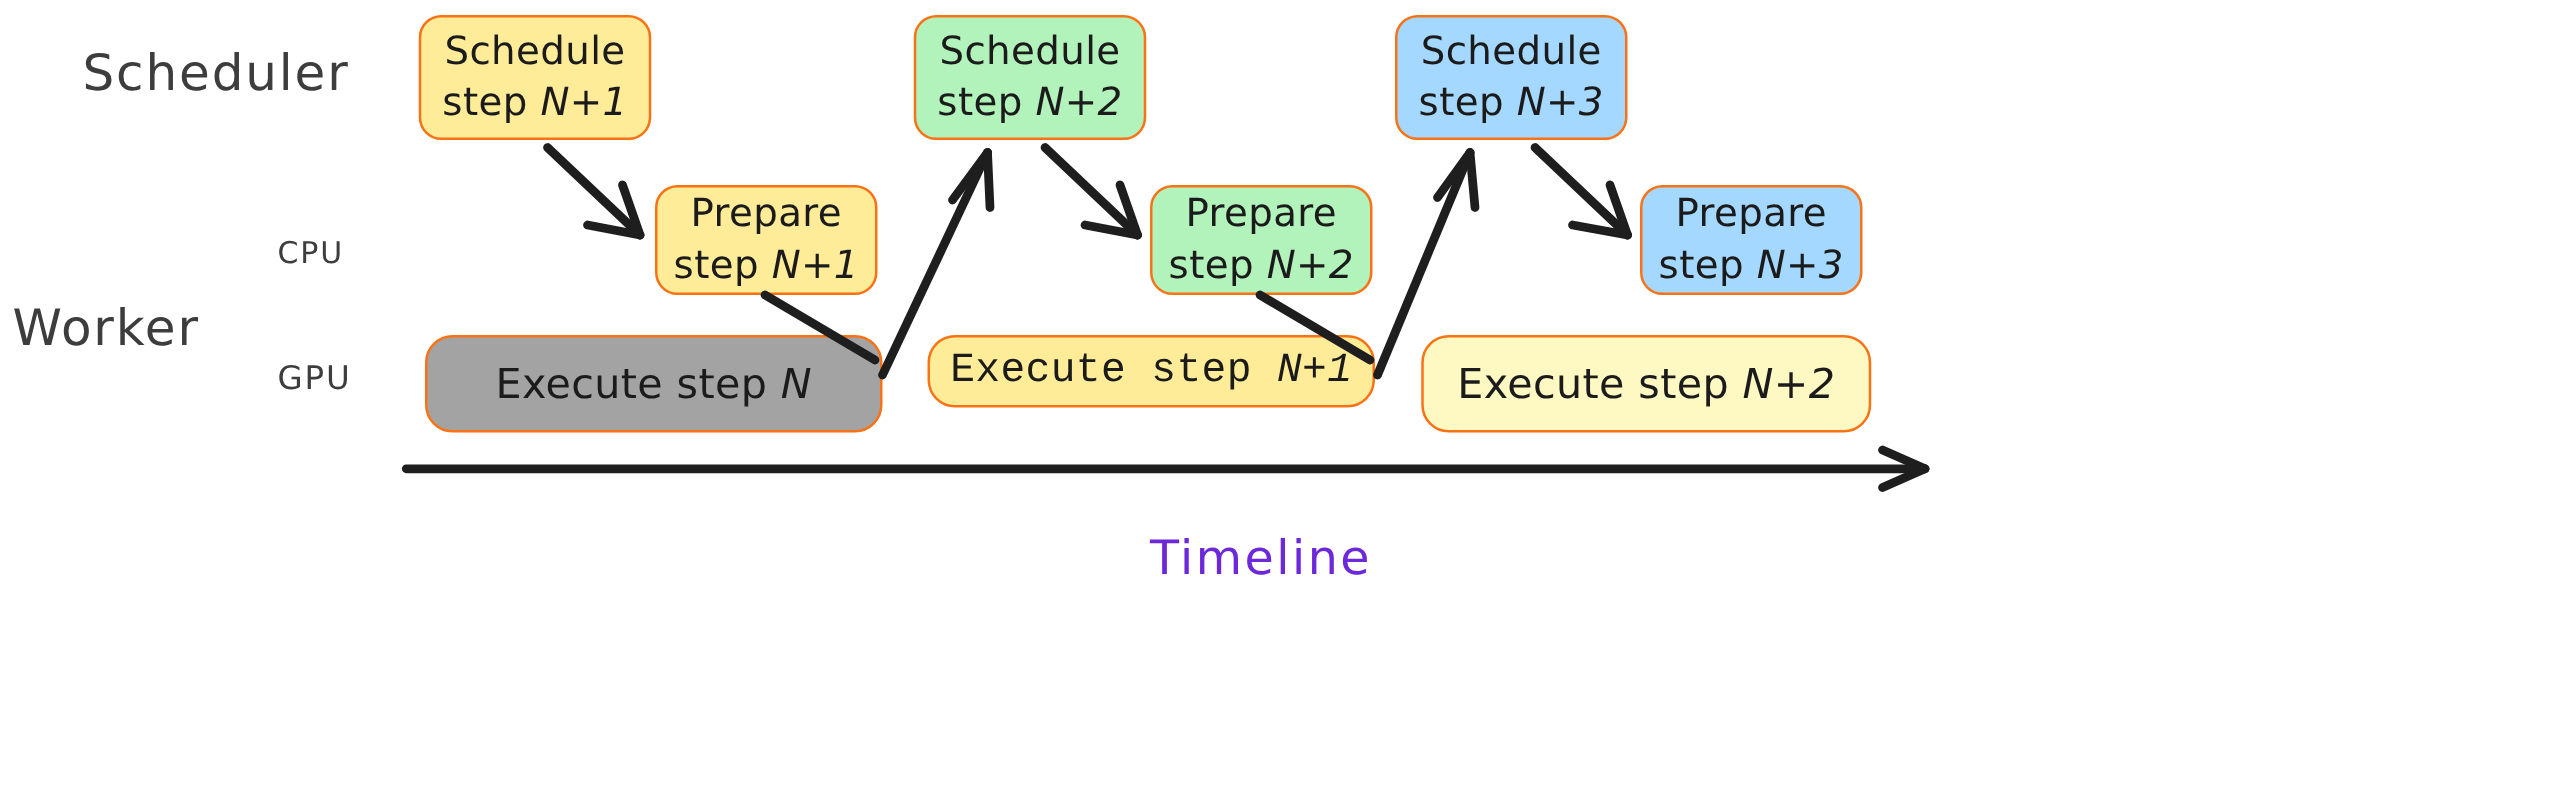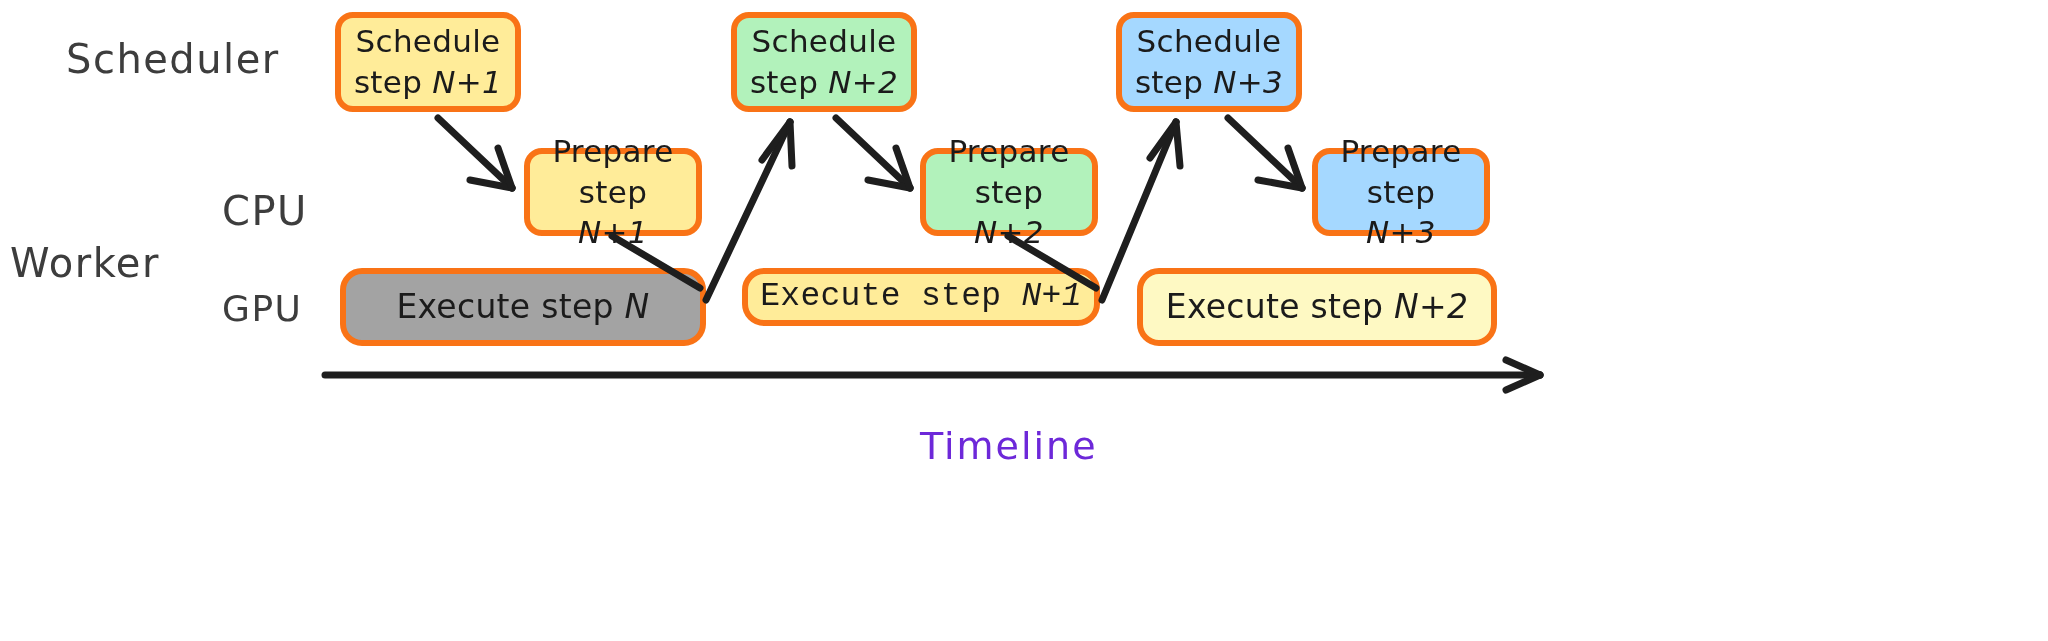--- a/index.html
+++ b/index.html
@@ -26,7 +26,7 @@
   .node {
     position: absolute;
     box-sizing: border-box;
-    border: 6px solid #f97316;
+    border: 2px solid #f97316;
     border-radius: 18px;
     color: #1b1b1b;
     display: flex;

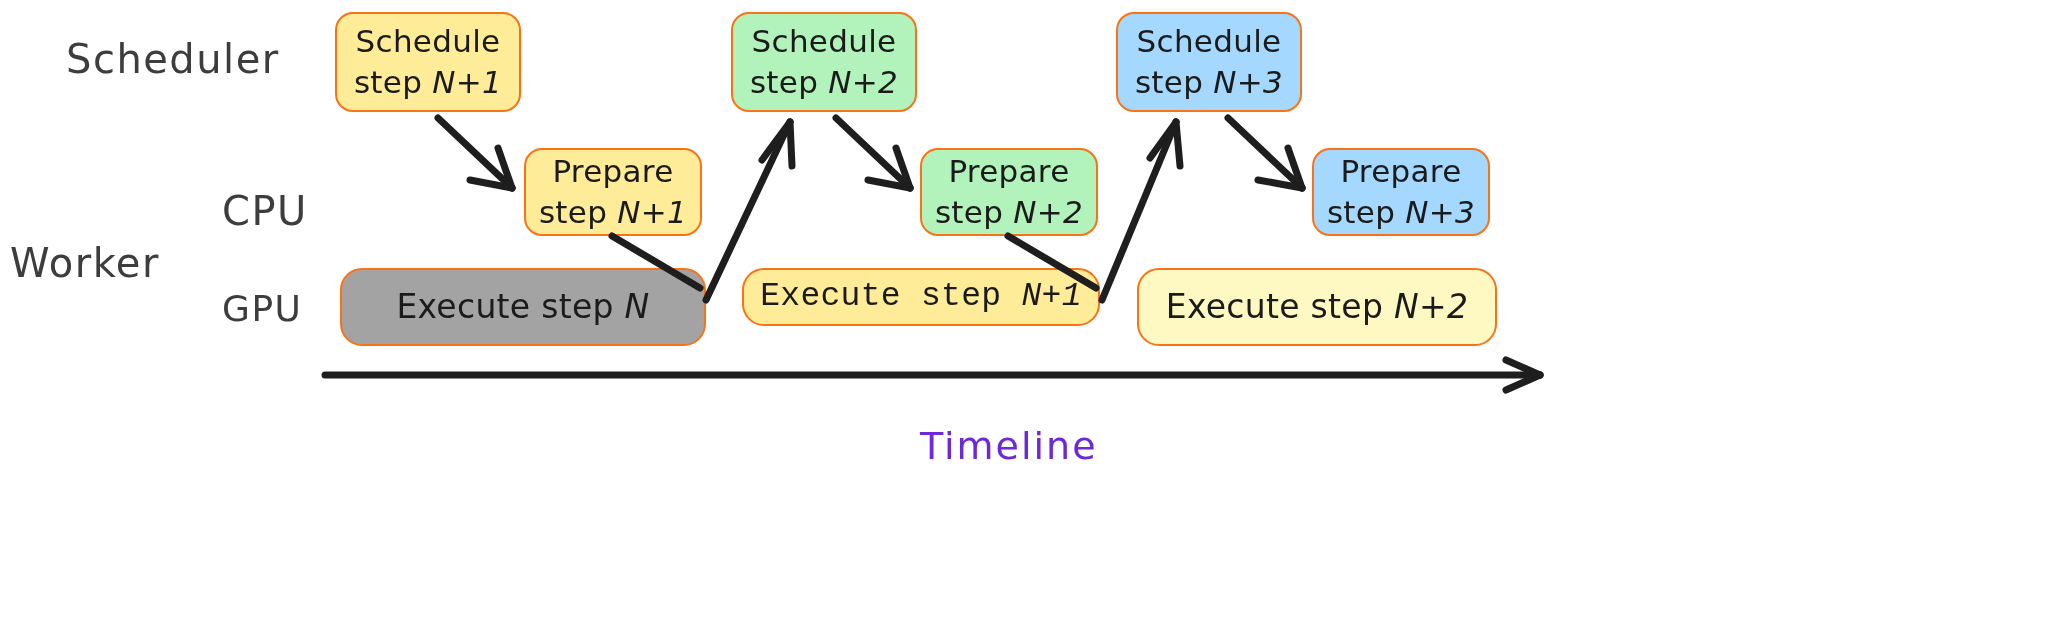--- a/index.html
+++ b/index.html
@@ -65,7 +65,7 @@
 
   <div class="row-label" style="left:66px; top:36px;">Scheduler</div>
   <div class="row-label" style="left:10px; top:240px;">Worker</div>
-  <div class="row-label" style="left:222px; top:188px; font-size:40px;">CPU</div>
+  <div class="row-label" style="left:222px; top:188px; font-size:24px;">CPU</div>
   <div class="row-label" style="left:222px; top:288px; font-size:36px;">GPU</div>
 
   <div class="node" style="left:335px; top:12px; width:186px; height:100px; background:#ffec99;">

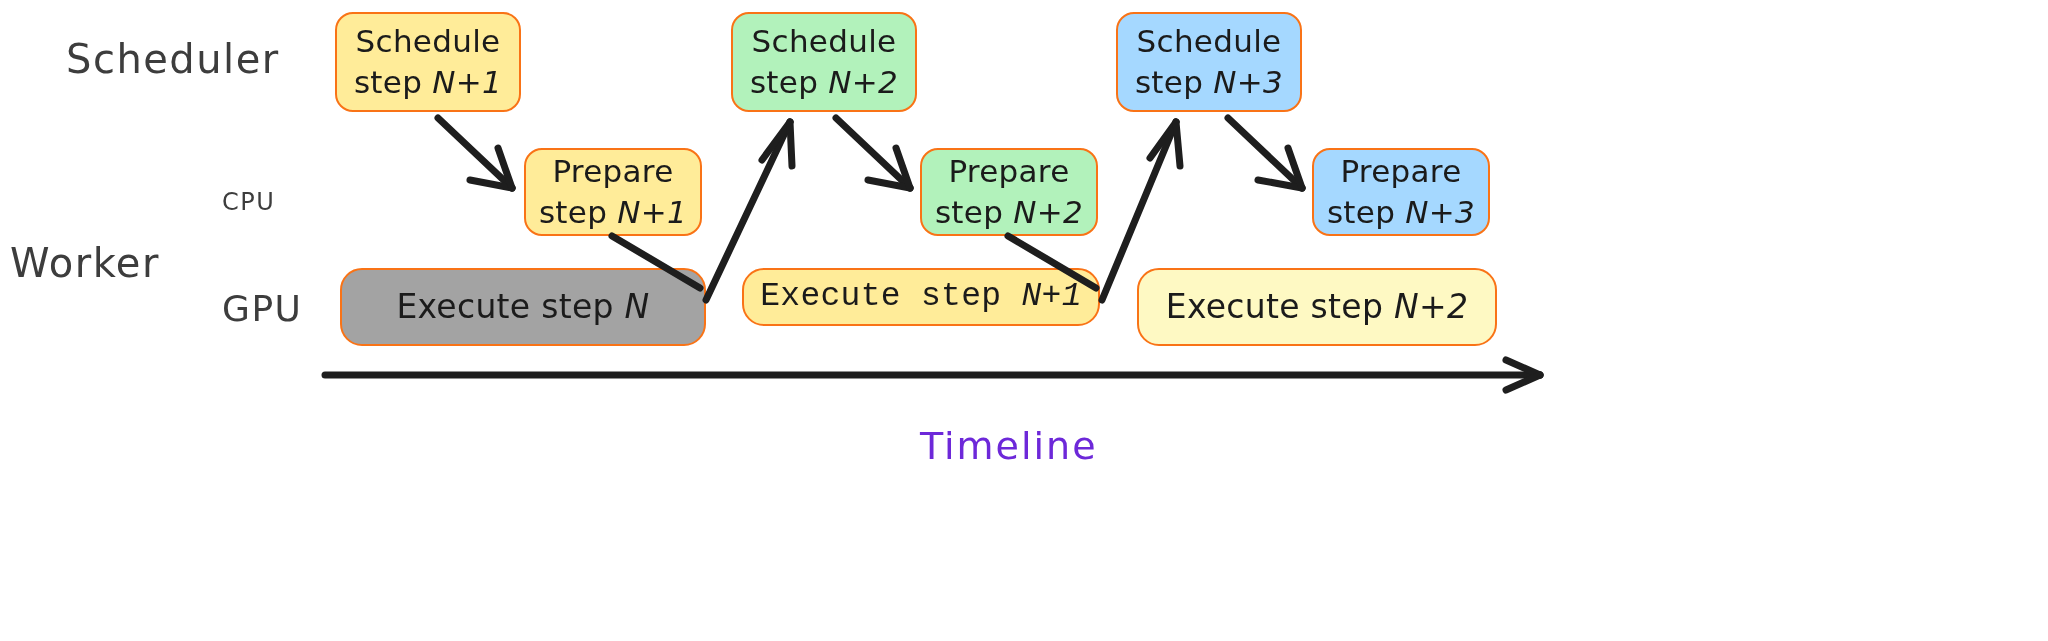--- a/index.html
+++ b/index.html
@@ -66,7 +66,7 @@
   <div class="row-label" style="left:66px; top:36px;">Scheduler</div>
   <div class="row-label" style="left:10px; top:240px;">Worker</div>
   <div class="row-label" style="left:222px; top:188px; font-size:24px;">CPU</div>
-  <div class="row-label" style="left:222px; top:288px; font-size:36px;">GPU</div>
+  <div class="row-label" style="left:222px; top:288px; font-size:26px;">GPU</div>
 
   <div class="node" style="left:335px; top:12px; width:186px; height:100px; background:#ffec99;">
     <span>

